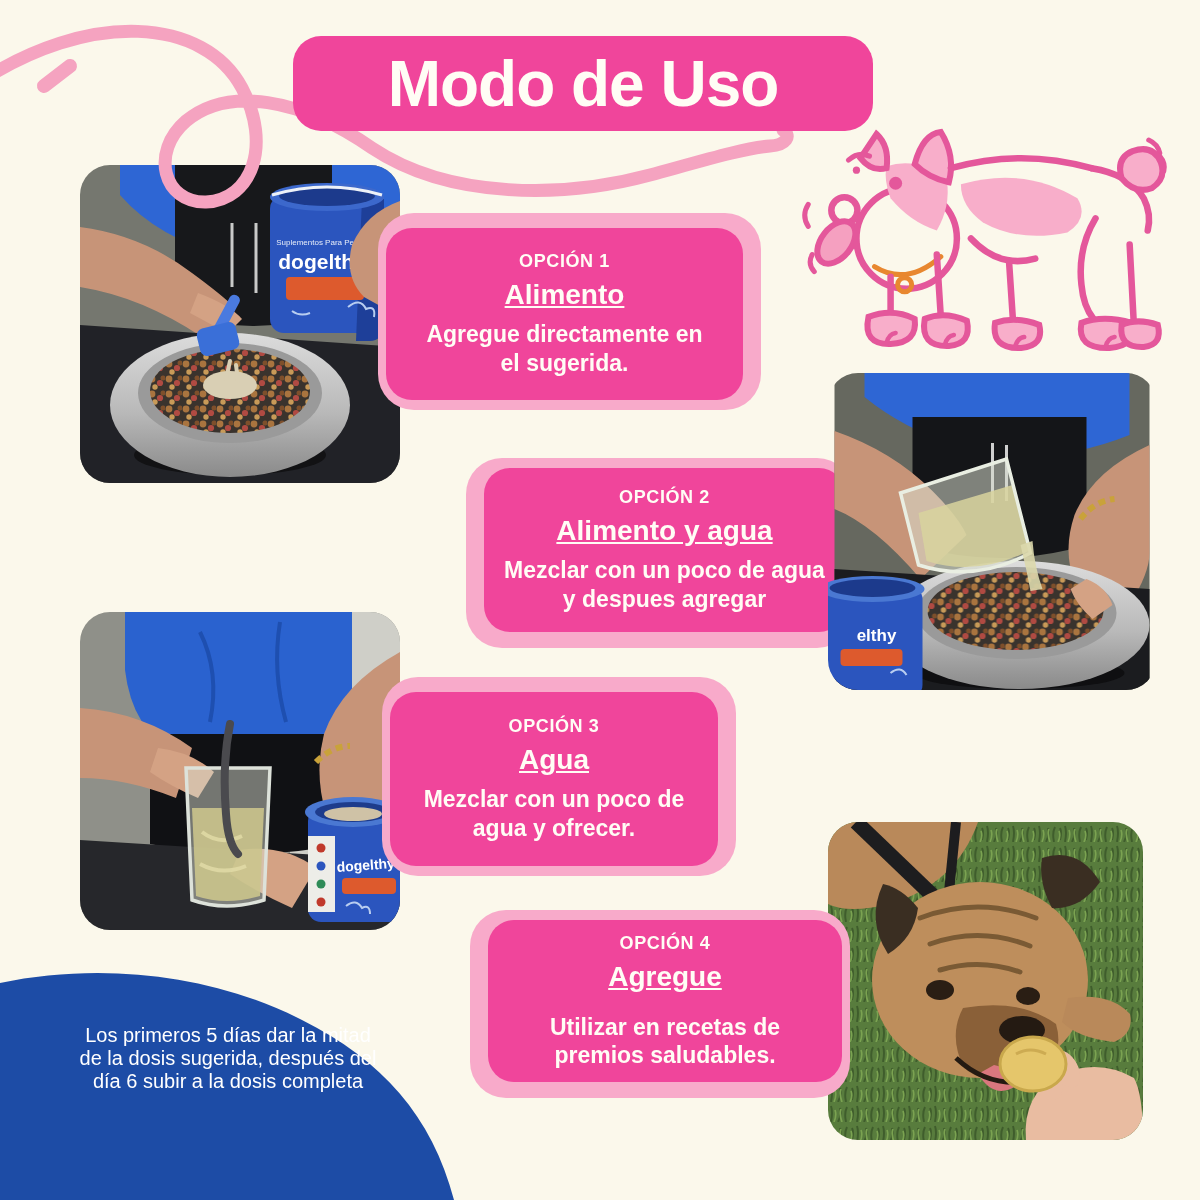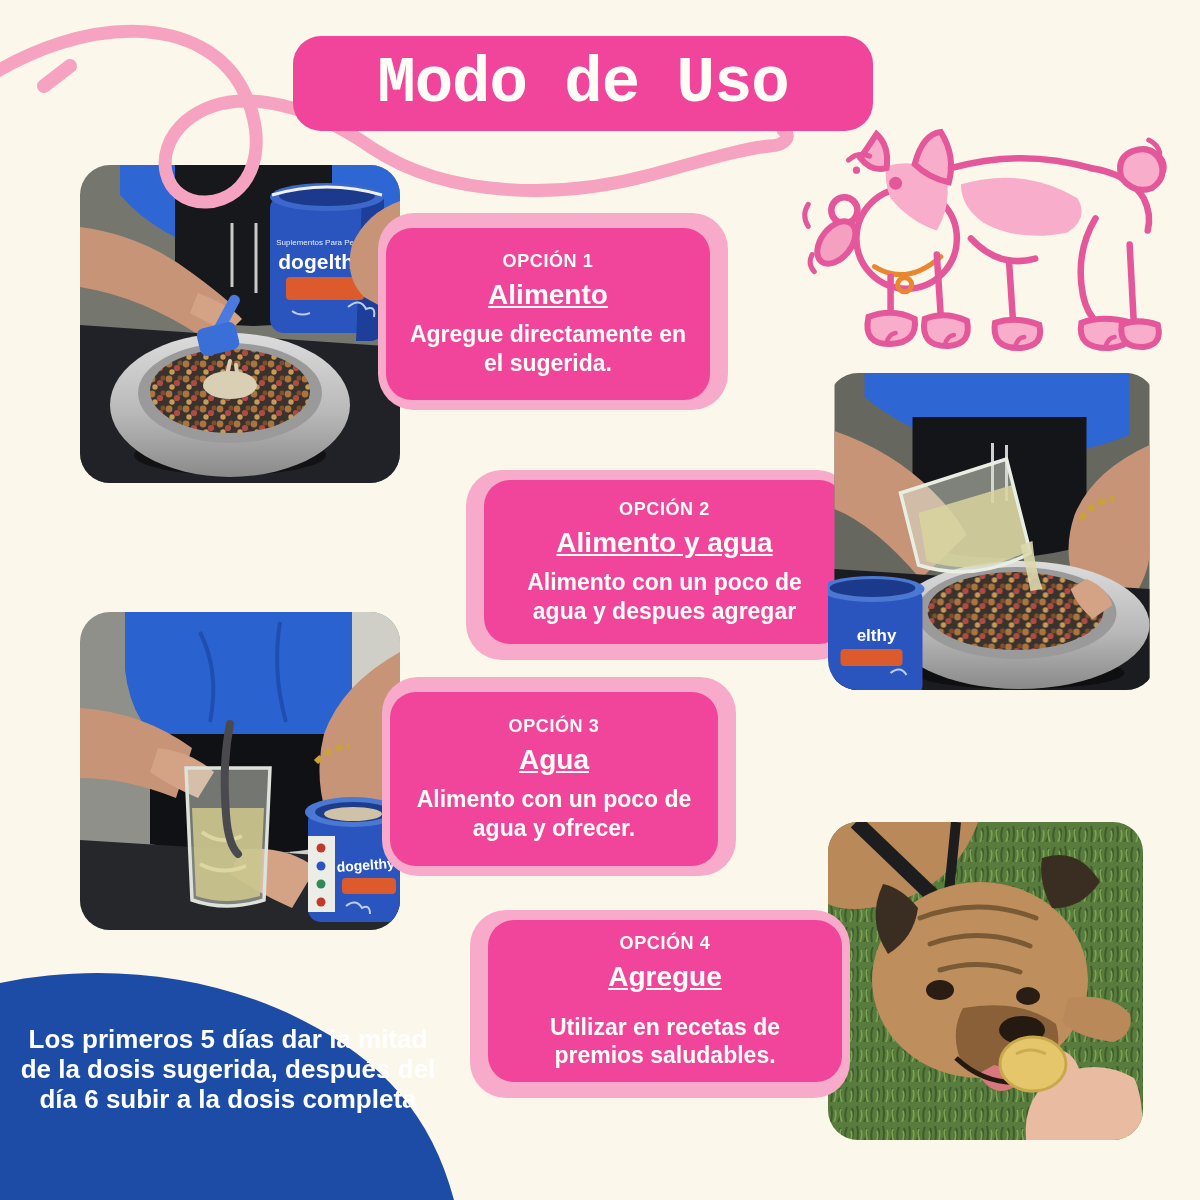--- a/index.html
+++ b/index.html
@@ -14,7 +14,7 @@
   
   .banner{position:absolute;left:293px;top:36px;width:580px;height:95px;background:#F0459B;
     border-radius:28px;display:flex;align-items:center;justify-content:center;z-index:4;}
-  .banner h1{margin:0;color:#FFFDF5;font-size:64px;font-weight:900;letter-spacing:-1px;font-family:Liberation Mono, monospace;}
+  .banner h1{margin:0;color:#FFFDF5;font-size:64px;font-weight:900;letter-spacing:-1px;}
 
   
   .photo{position:absolute;border-radius:30px;overflow:hidden;}

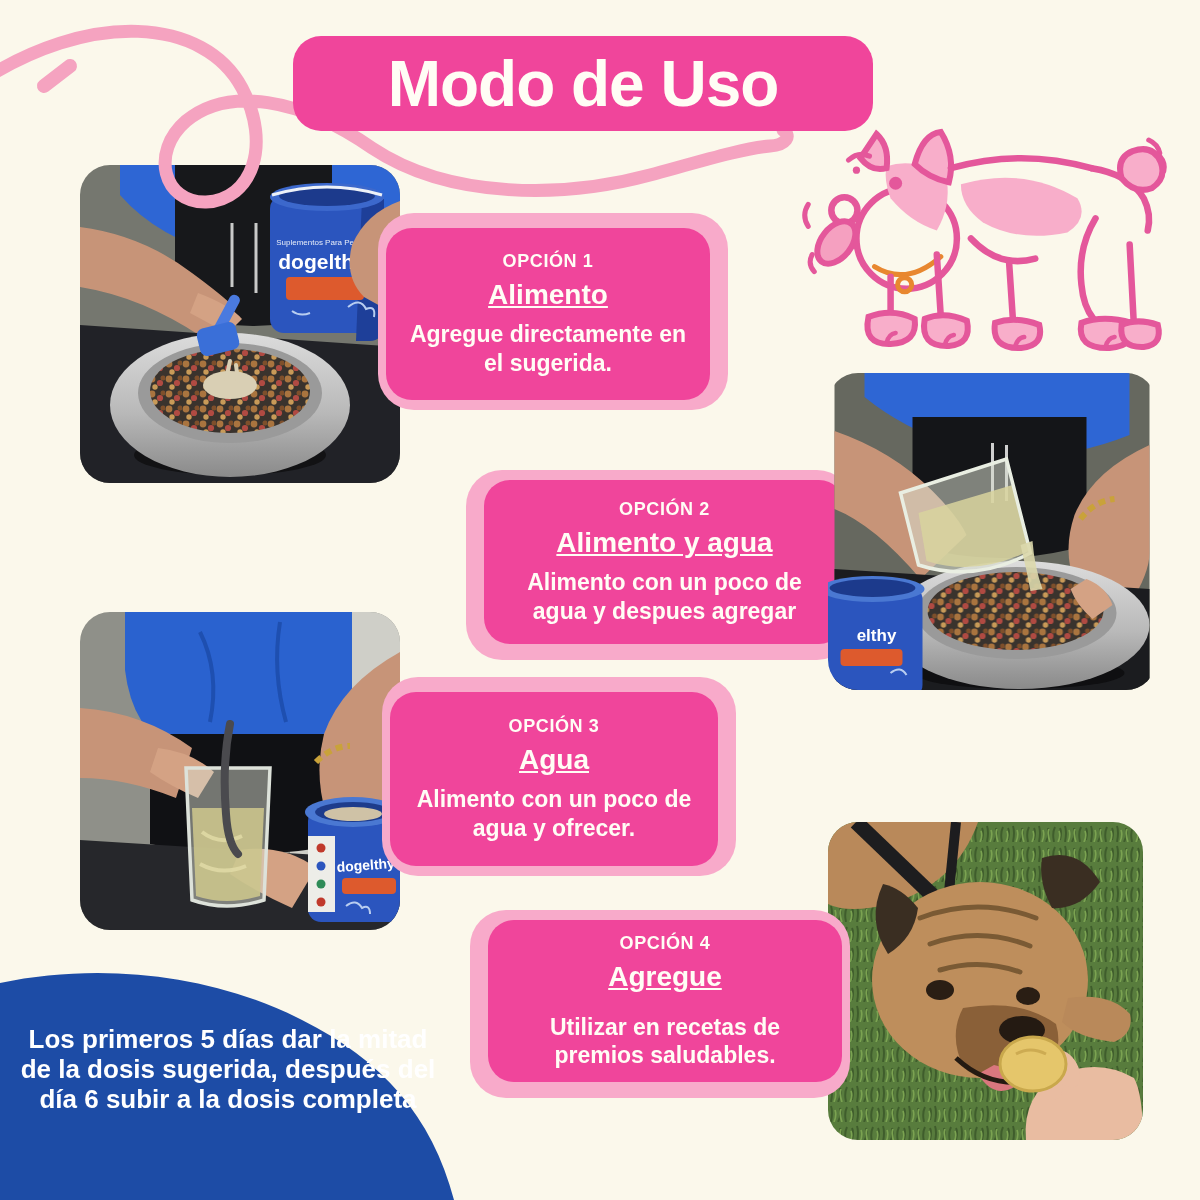--- a/index.html
+++ b/index.html
@@ -26,7 +26,7 @@
 
   
   .option{position:absolute;z-index:2;}
-  #opt1{left:386px;top:228px;width:324px;height:172px;z-index:2;}
+  #opt1{left:386px;top:228px;width:324px;height:172px;z-index:2;padding-left:33px;}
   #opt2{left:484px;top:480px;width:361px;height:164px;z-index:1;}
   #opt3{left:390px;top:692px;width:328px;height:174px;z-index:2;}
   #opt4{left:488px;top:920px;width:354px;height:162px;z-index:2;}

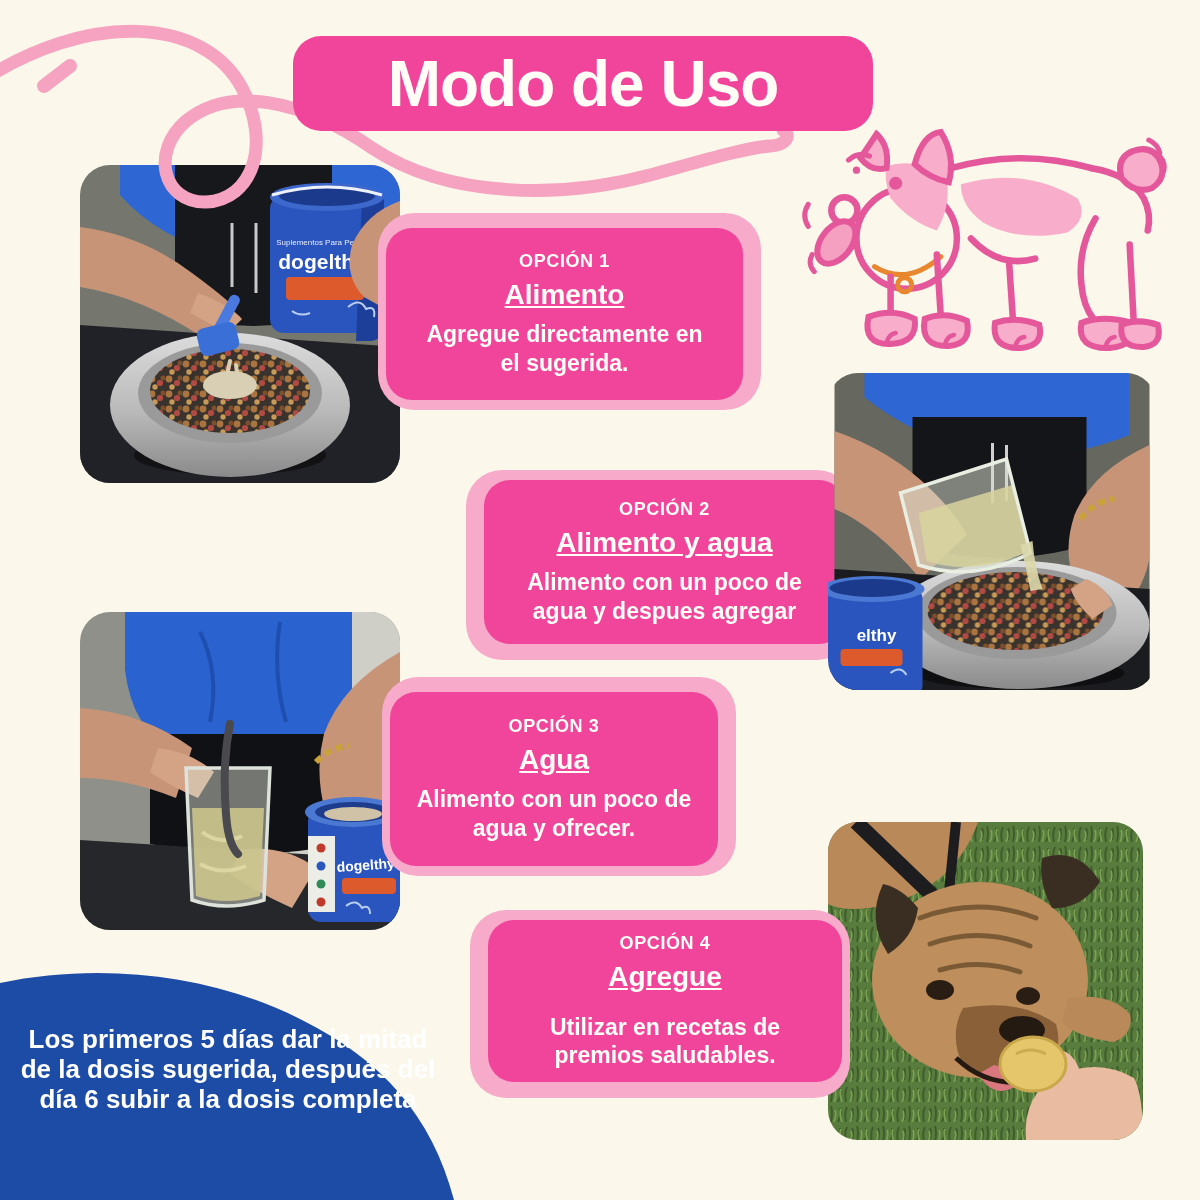--- a/index.html
+++ b/index.html
@@ -27,7 +27,7 @@
   
   .option{position:absolute;z-index:2;}
   #opt1{left:386px;top:228px;width:324px;height:172px;z-index:2;padding-left:33px;}
-  #opt2{left:484px;top:480px;width:361px;height:164px;z-index:1;}
+  #opt2{left:484px;top:468px;width:361px;height:164px;z-index:1;}
   #opt3{left:390px;top:692px;width:328px;height:174px;z-index:2;}
   #opt4{left:488px;top:920px;width:354px;height:162px;z-index:2;}
   .halo{position:absolute;left:-13px;right:-13px;top:-13px;bottom:-13px;background:#F8AACA;border-radius:36px;}

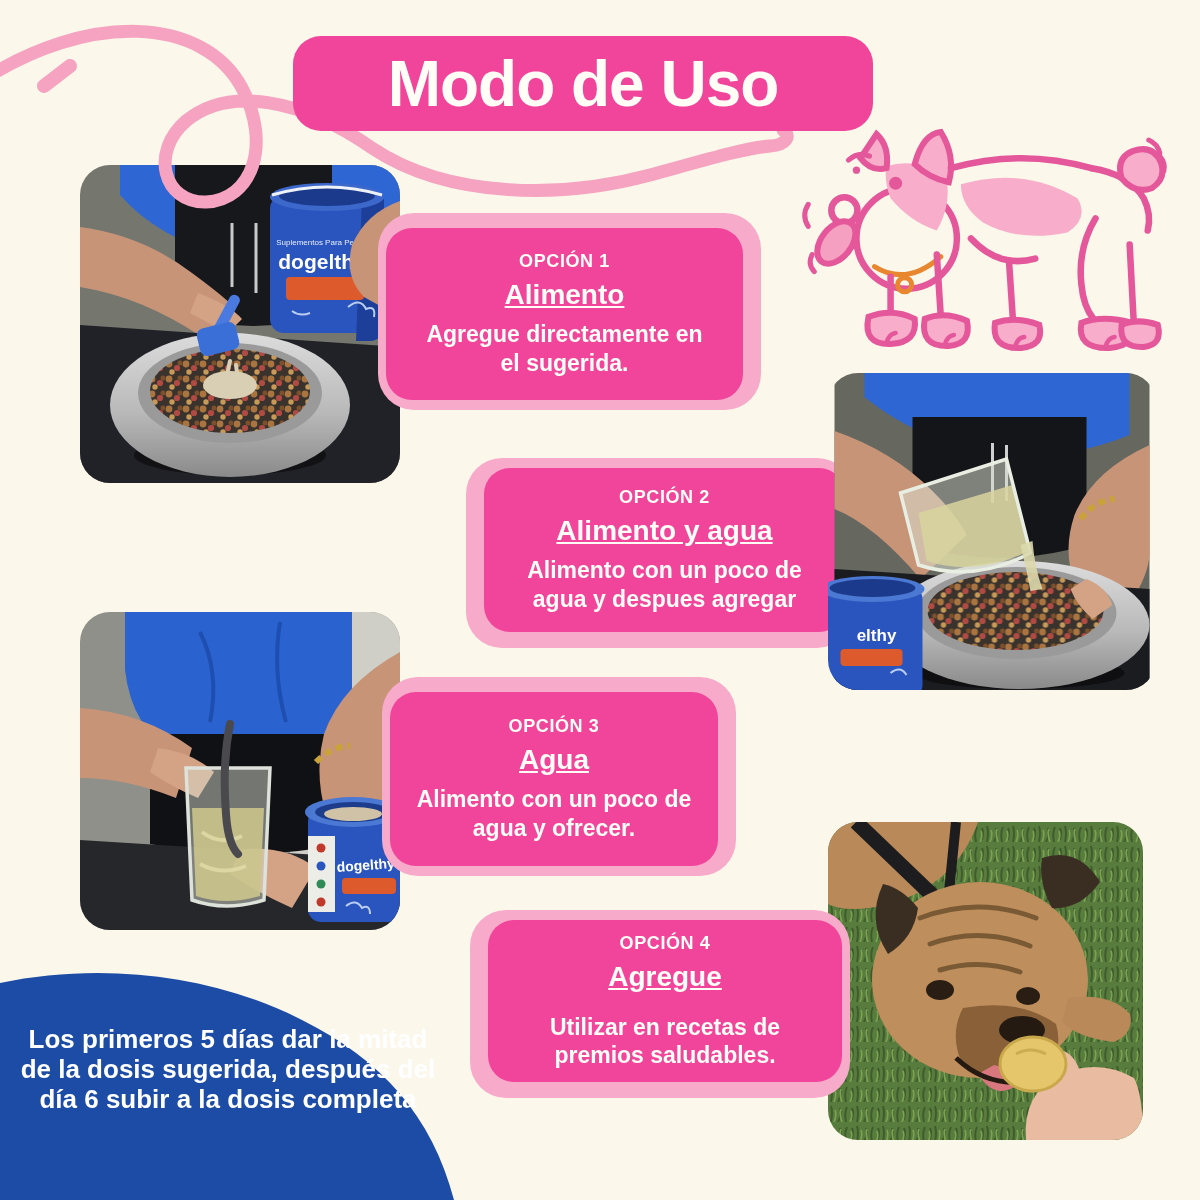--- a/index.html
+++ b/index.html
@@ -324,7 +324,7 @@
     <div class="card">
       <div class="opt-label">OPCIÓN 2</div>
       <div class="opt-heading">Alimento y agua</div>
-      <div class="opt-body">Alimento con un poco de agua y despues agregar</div>
+      <div class="opt-body">Mezclar con un poco de agua y despues agregar</div>
     </div>
   </div>
 

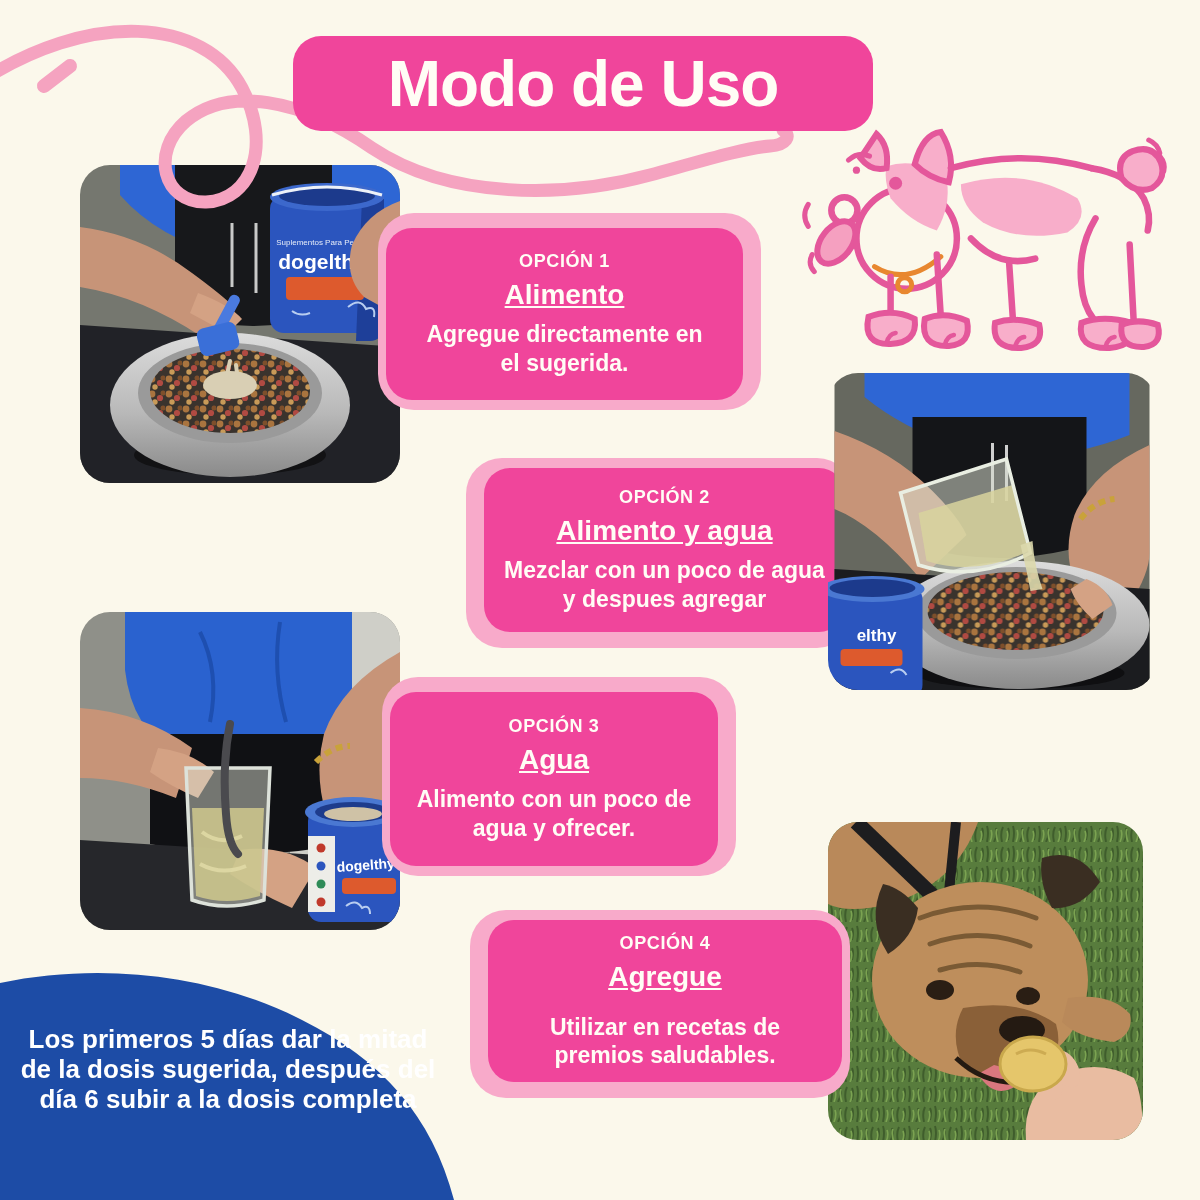--- a/index.html
+++ b/index.html
@@ -333,7 +333,7 @@
     <div class="card">
       <div class="opt-label">OPCIÓN 3</div>
       <div class="opt-heading">Agua</div>
-      <div class="opt-body">Alimento con un poco de agua y ofrecer.</div>
+      <div class="opt-body">Mezclar con un poco de agua y ofrecer.</div>
     </div>
   </div>
 

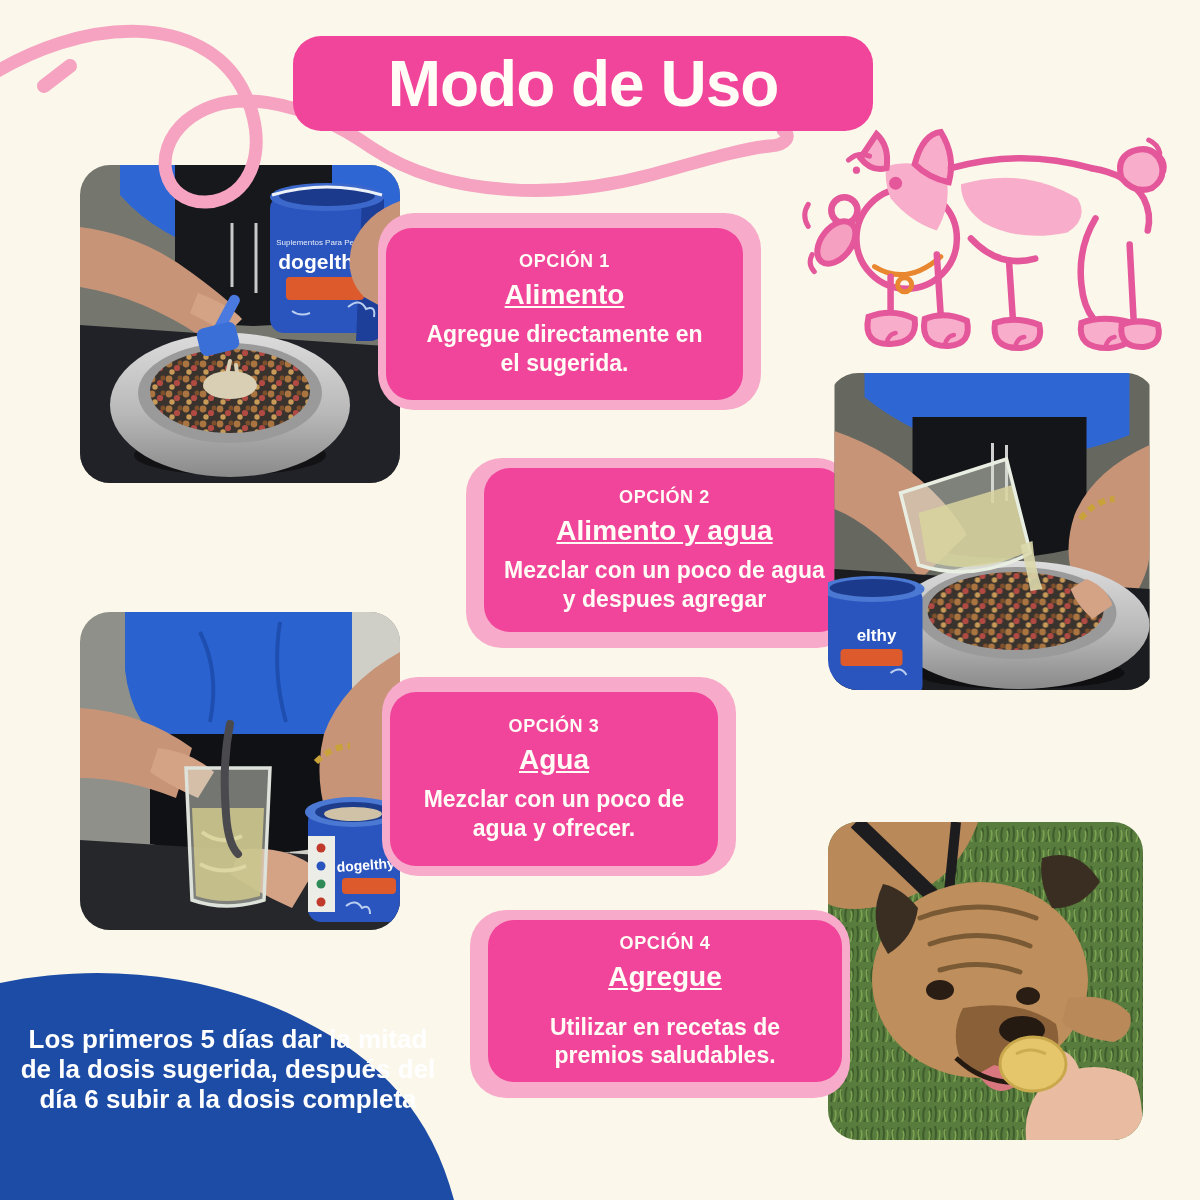--- a/index.html
+++ b/index.html
@@ -46,7 +46,7 @@
   
   .note-text{position:absolute;left:16px;top:1024px;width:424px;z-index:3;color:#FFFFFF;text-align:center;}
   .note-heading{font-size:46px;font-weight:900;letter-spacing:1px;margin-bottom:8px;}
-  .note-body{font-size:26px;font-weight:700;line-height:1.16;white-space:pre-line;}
+  .note-body{font-size:20px;font-weight:400;line-height:1.16;white-space:pre-line;}
 
   
   text{font-family:"Liberation Sans",sans-serif;}

